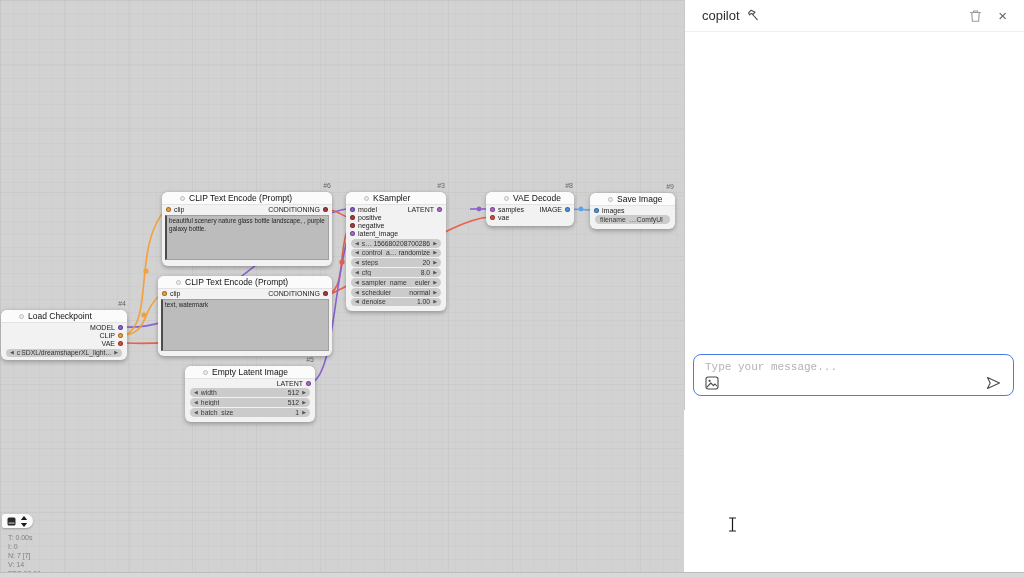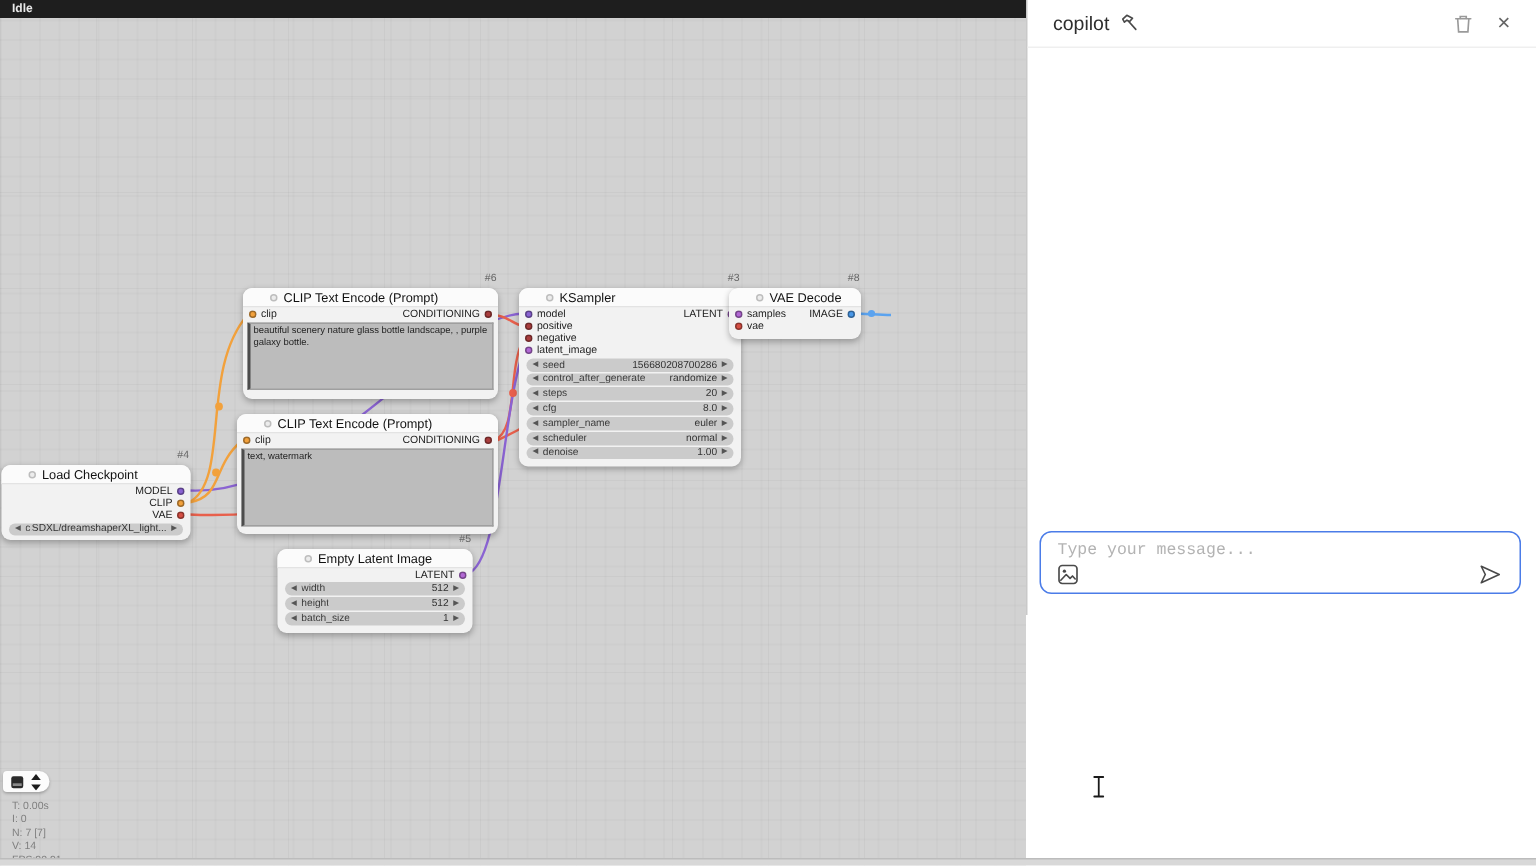--- a/index.html
+++ b/index.html
@@ -63,9 +63,6 @@
 <div id="stage">
 
   <div id="canvas">
-    <div id="statusbar">
-      <span>Idle</span>
-    </div>
 
     <svg id="wires" width="684" height="577">
       <path d="M126,327 C 215,331 292,211 349,209" fill="none" stroke-width="1.6" stroke="#8a63d2"></path>

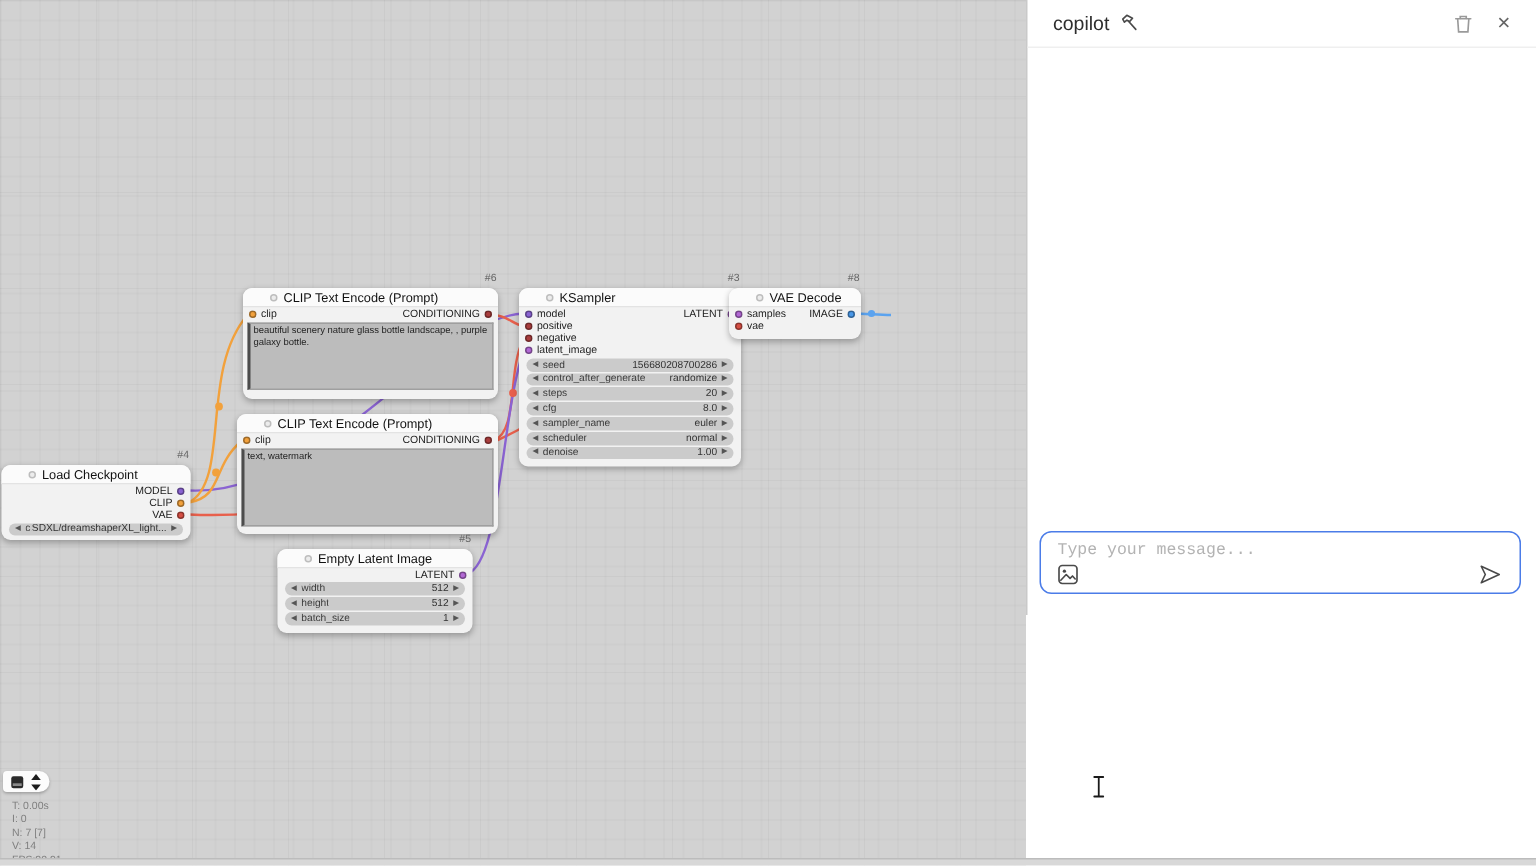--- a/index.html
+++ b/index.html
@@ -118,7 +118,7 @@
       <div class="ntext" style="height:52px;">text, watermark</div>
     </div>
 
-    <div class="node" style="left:346px; top:192px; width:148px; height:119px;">
+    <div class="node" style="left:346px; top:192px; width:100px; height:119px;">
       <div class="badge">#3</div>
       <div class="ntitle">
         <span class="cdot"></span>

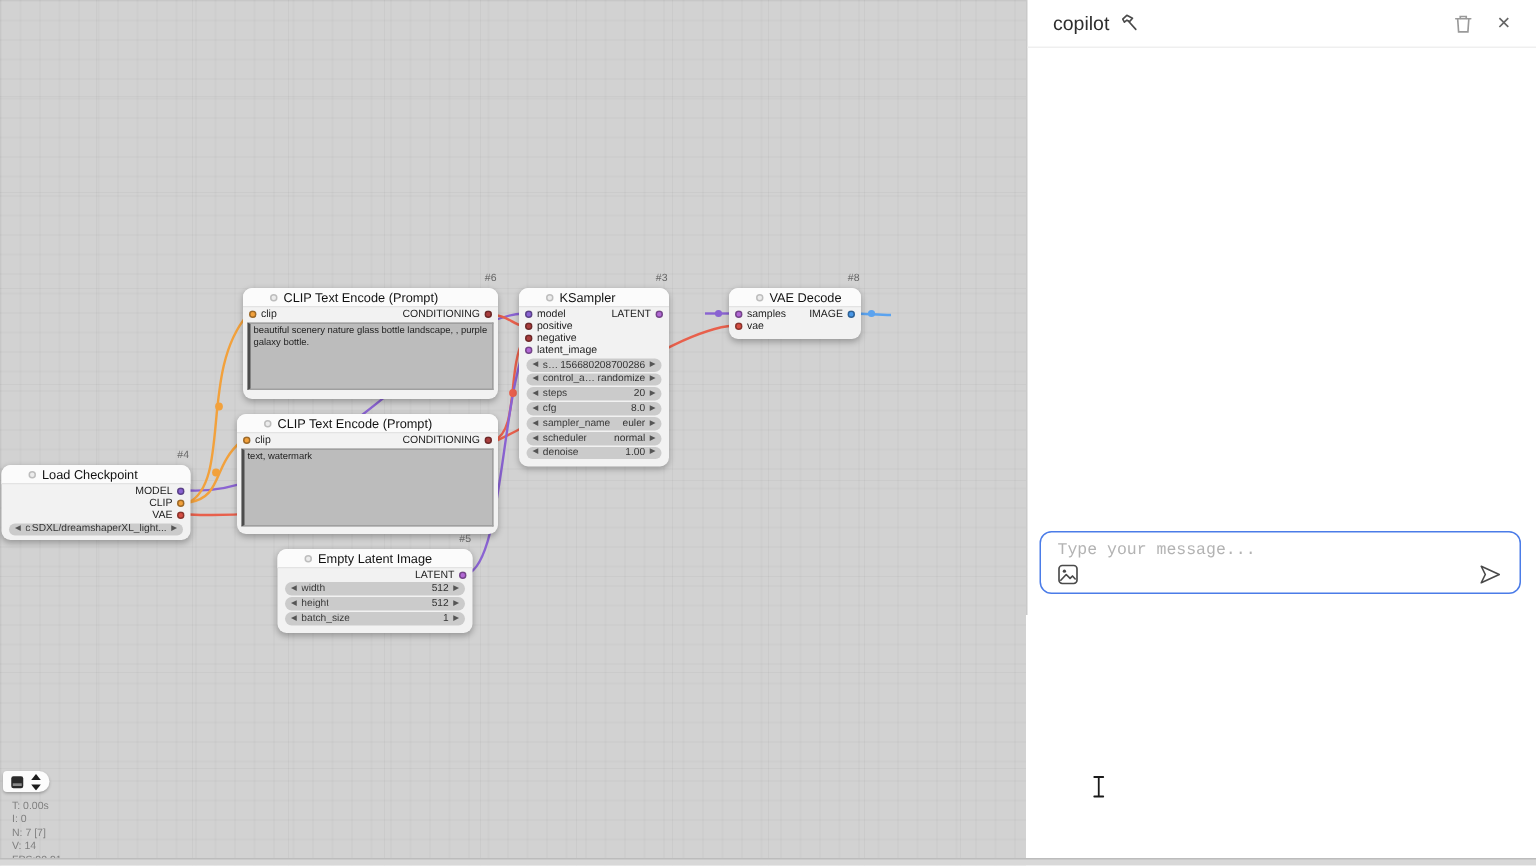--- a/index.html
+++ b/index.html
@@ -220,6 +220,23 @@
         </div>
     </div>
 
+    <div class="node" style="left:590px; top:193px; width:85px; height:36px;">
+      <div class="badge">#9</div>
+      <div class="ntitle">
+        <span class="cdot"></span>
+        <span>Save Image</span>
+      </div>
+      <div class="srow">
+          <span class="sin">
+            <span class="dot" style="background: rgb(74, 152, 232);"></span>
+            <span>images</span>
+          </span>
+        </div>
+      <div class="widget">
+        <span class="wname" style="margin-left:1px;">filename_prefix</span>
+        <span class="wval">ComfyUI</span>
+      </div>
+    </div>
 
     <div class="node" style="left:1px; top:310px; width:126px; height:50px;">
       <div class="badge">#4</div>

